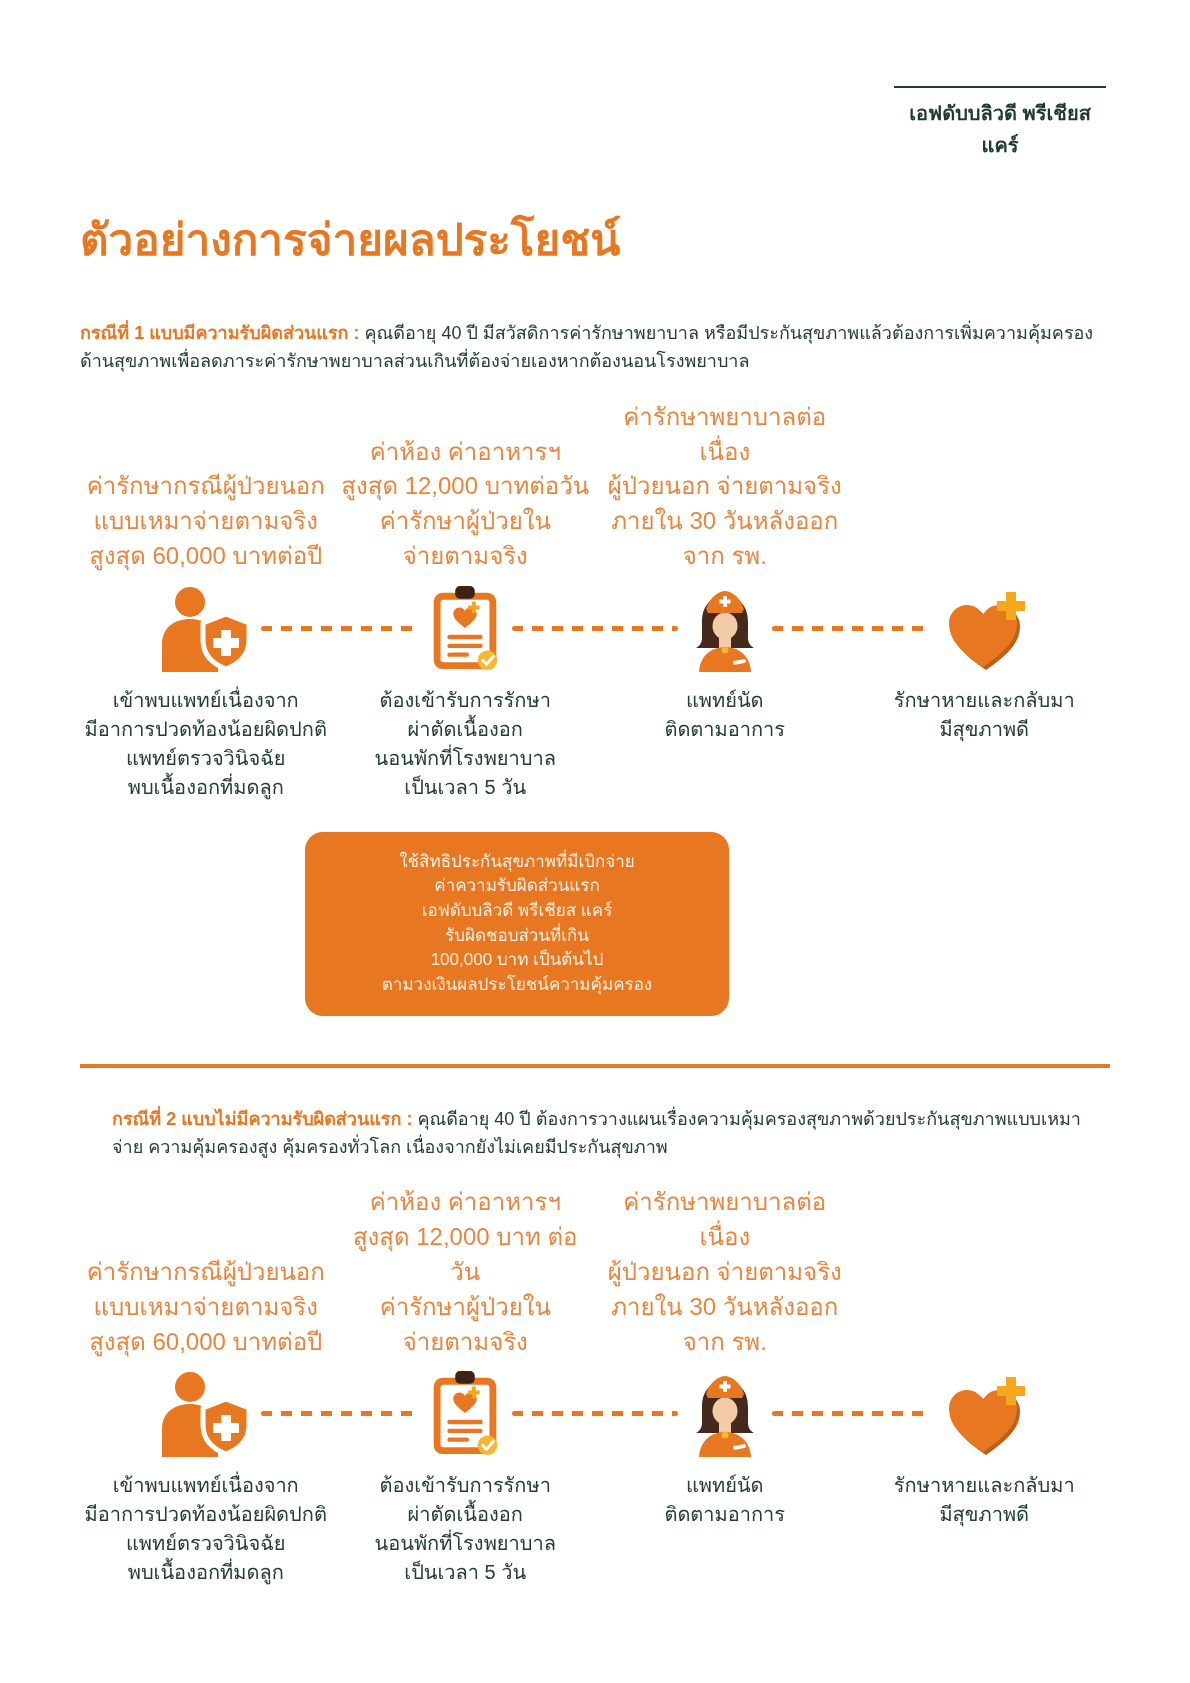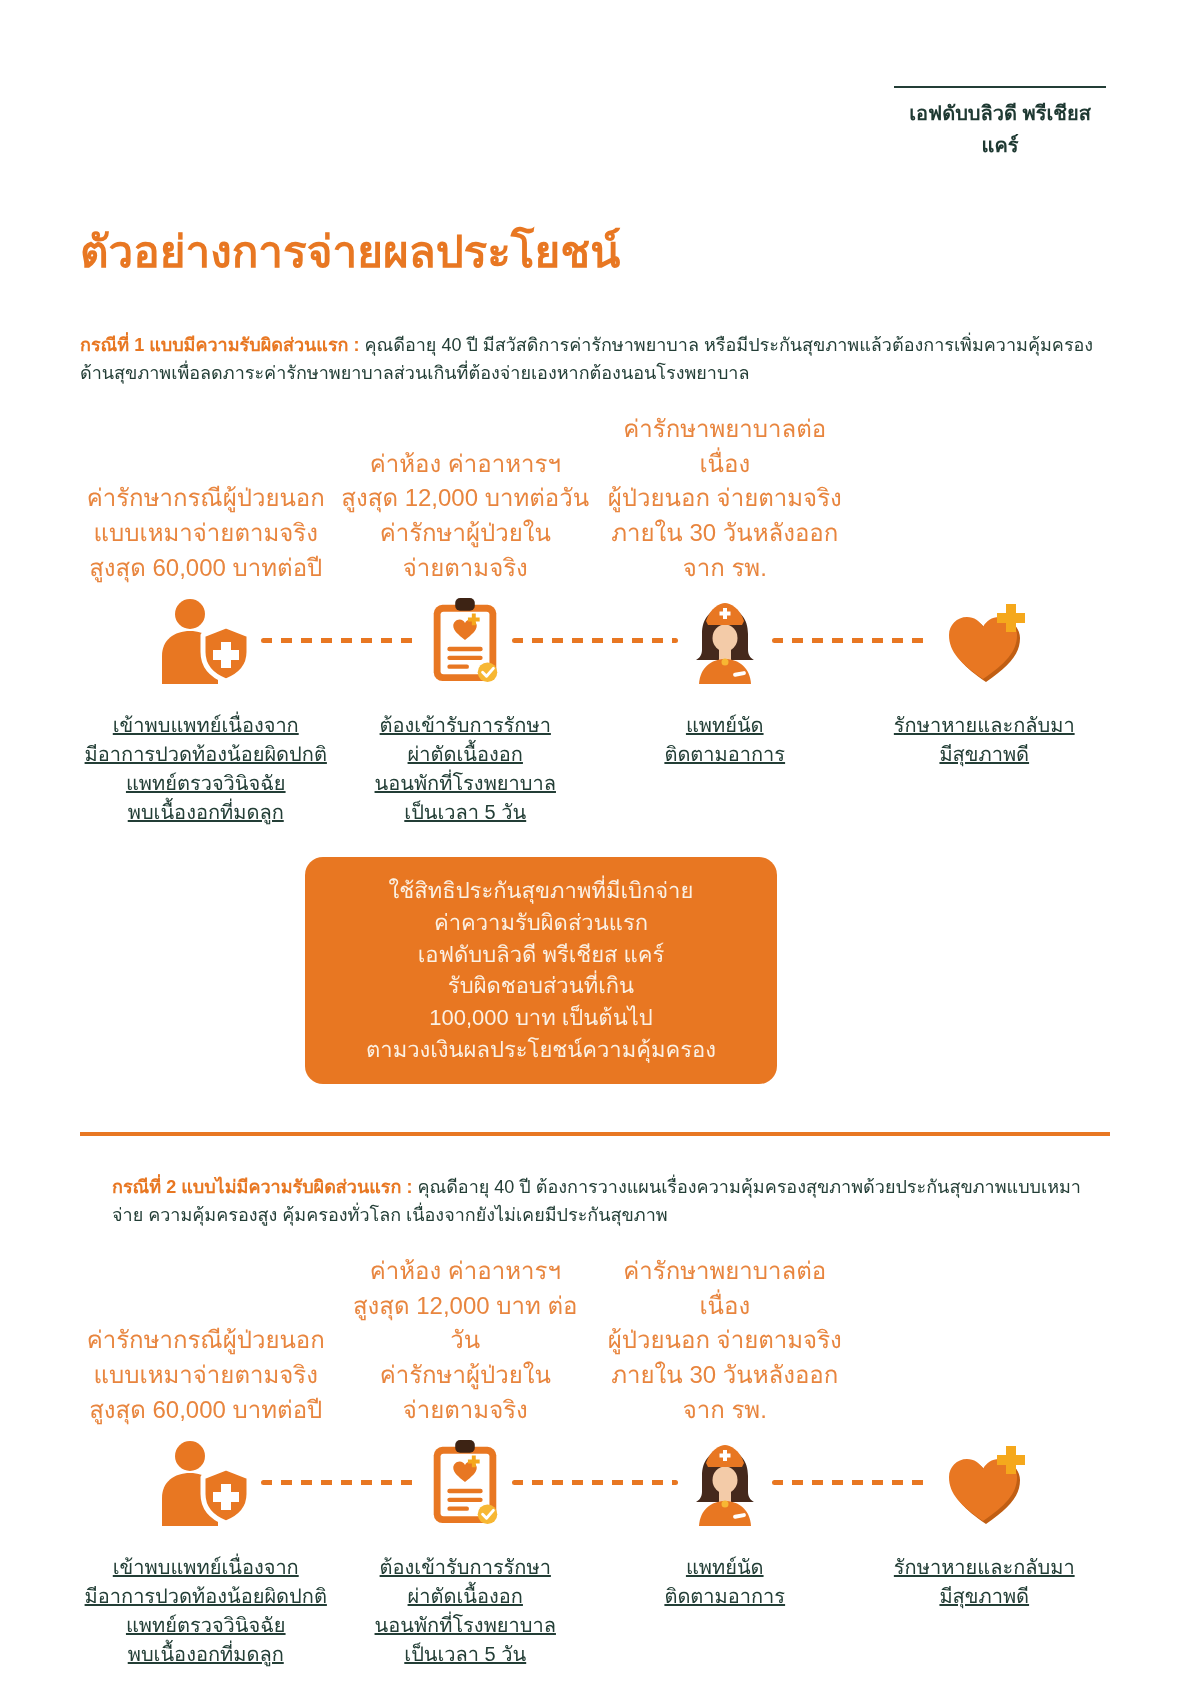--- a/index.html
+++ b/index.html
@@ -10,7 +10,7 @@
     font-family: "Liberation Sans", "DejaVu Sans", sans-serif;
     color: #233E36;
   }
-  .page { padding: 12px 80px; position: relative; }
+  .page { padding: 0 80px; position: relative; }
 
   
   .brand {

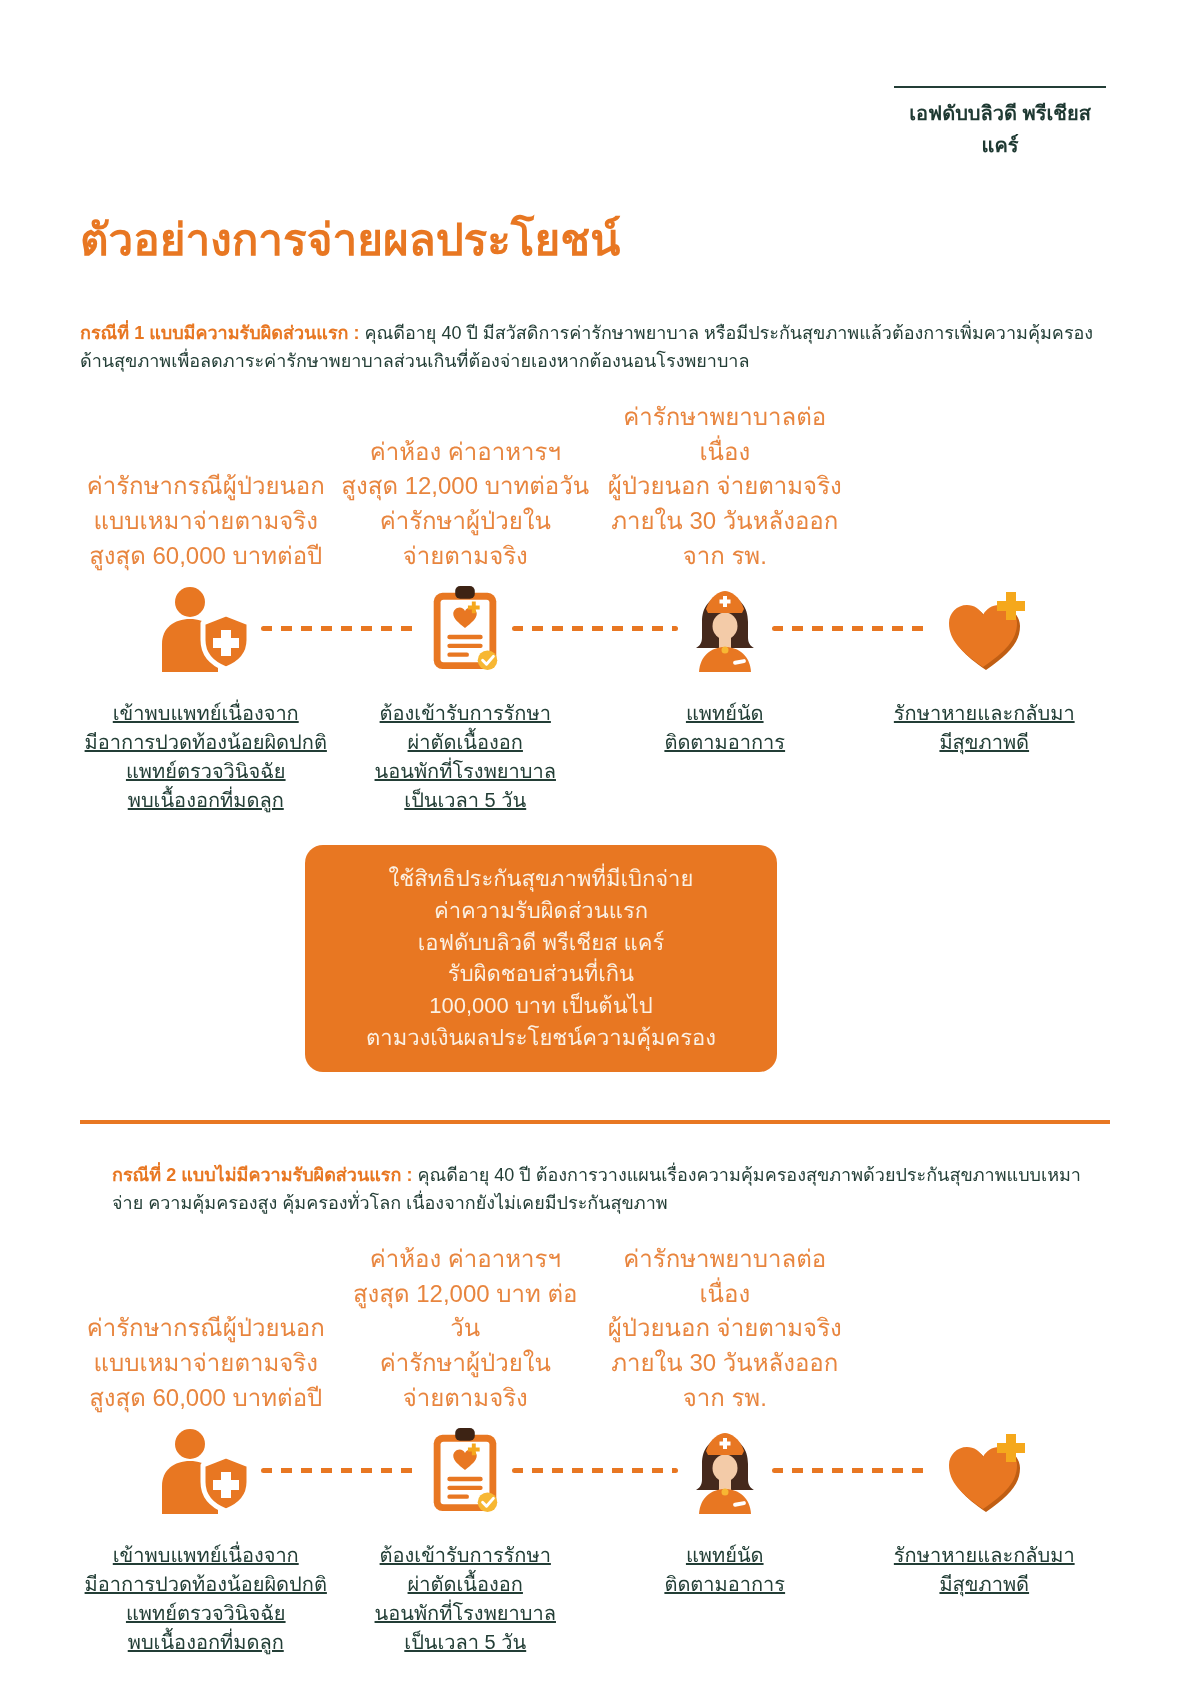--- a/index.html
+++ b/index.html
@@ -48,7 +48,7 @@
   .connector.c1 { left: calc(12.5% + 52px); width: calc(25% - 104px); }
   .connector.c2 { left: calc(37.5% + 46px); width: calc(25% - 92px); }
   .connector.c3 { left: calc(62.5% + 48px); width: calc(25% - 100px); }
-  .captions { margin-top: 27px; align-items: start; text-decoration: underline; }
+  .captions { margin-top: 14px; align-items: start; }
   .caption {
     text-align: center; color: #233E36; font-size: 20px; line-height: 1.45;
   }

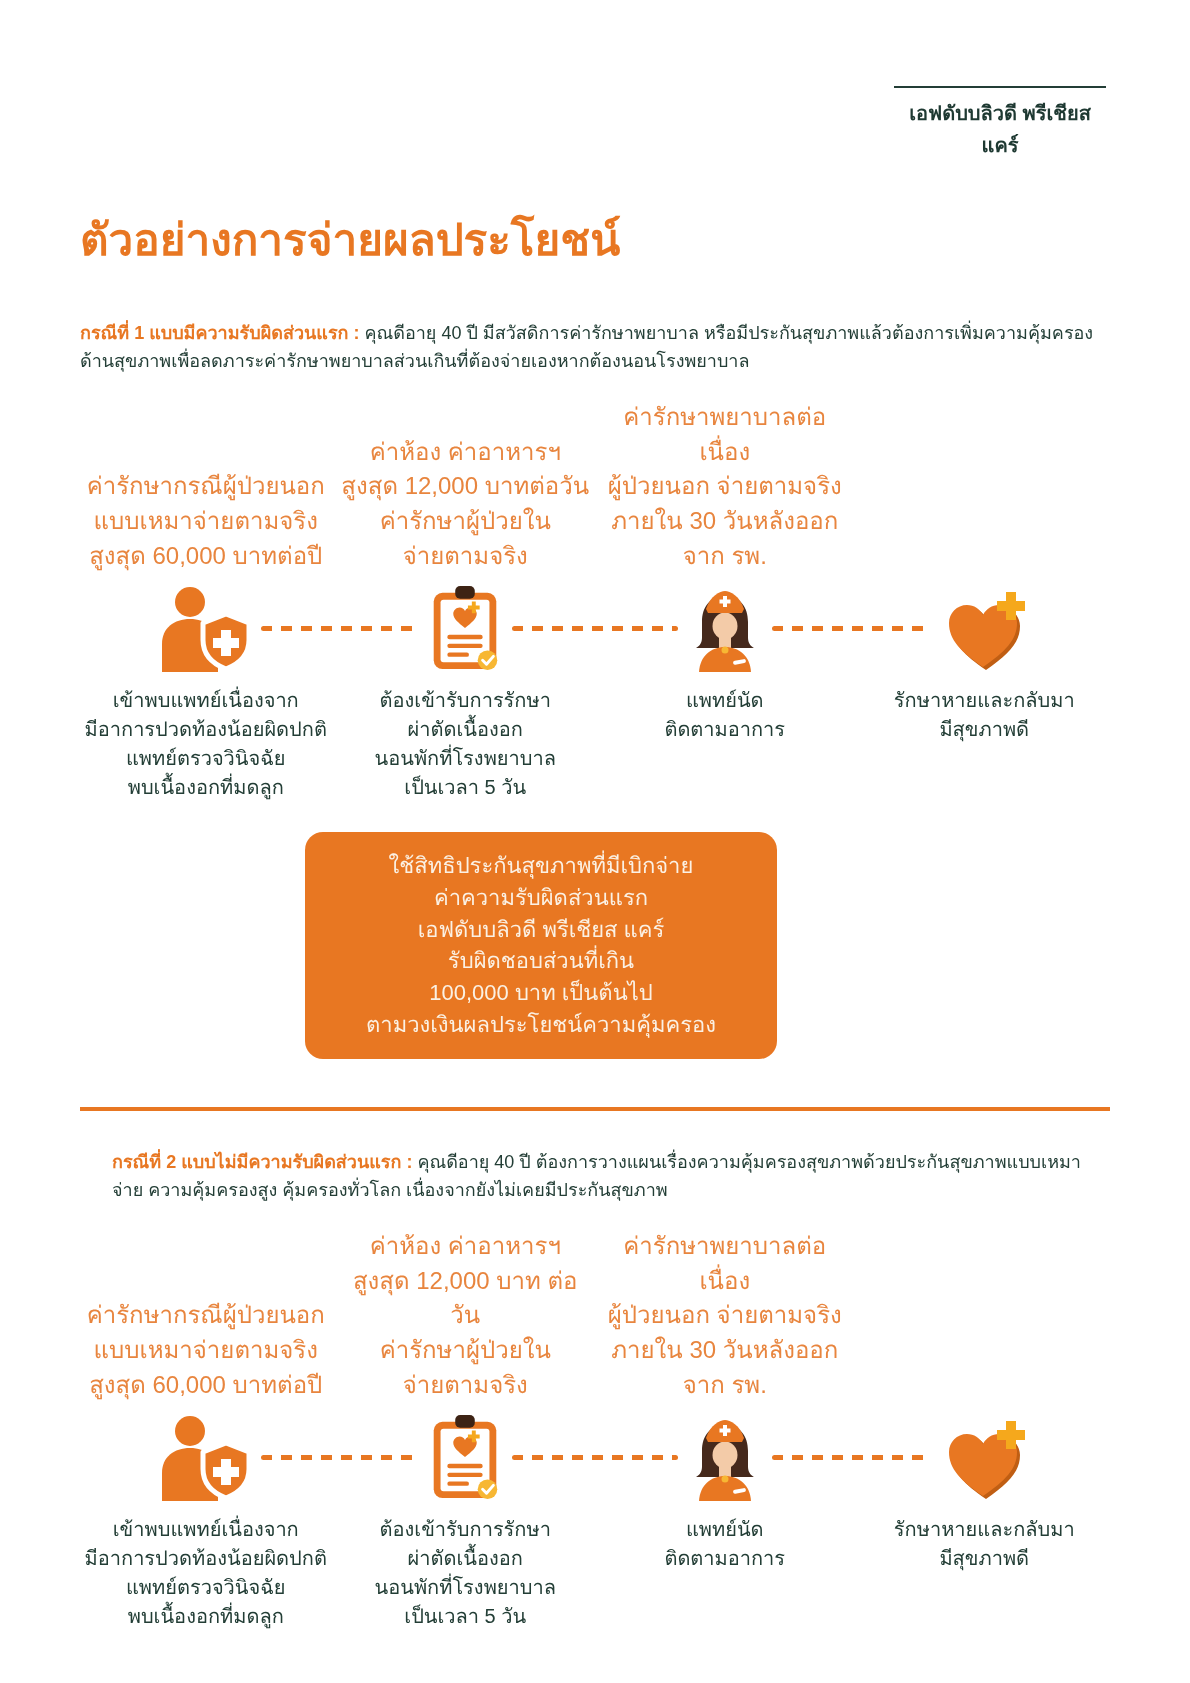--- a/index.html
+++ b/index.html
@@ -54,10 +54,10 @@
   }
 
   .note-box {
-    margin: 30px 0 0 225px; width: 472px;
+    margin: 30px 0 0 225px; width: 424px;
     background: #E87722; border-radius: 18px;
     padding: 18px 26px; text-align: center;
-    color: #FBF1E4; font-size: 22px; line-height: 1.45;
+    color: #FBF1E4; font-size: 17px; line-height: 1.45;
   }
 
   .divider {

